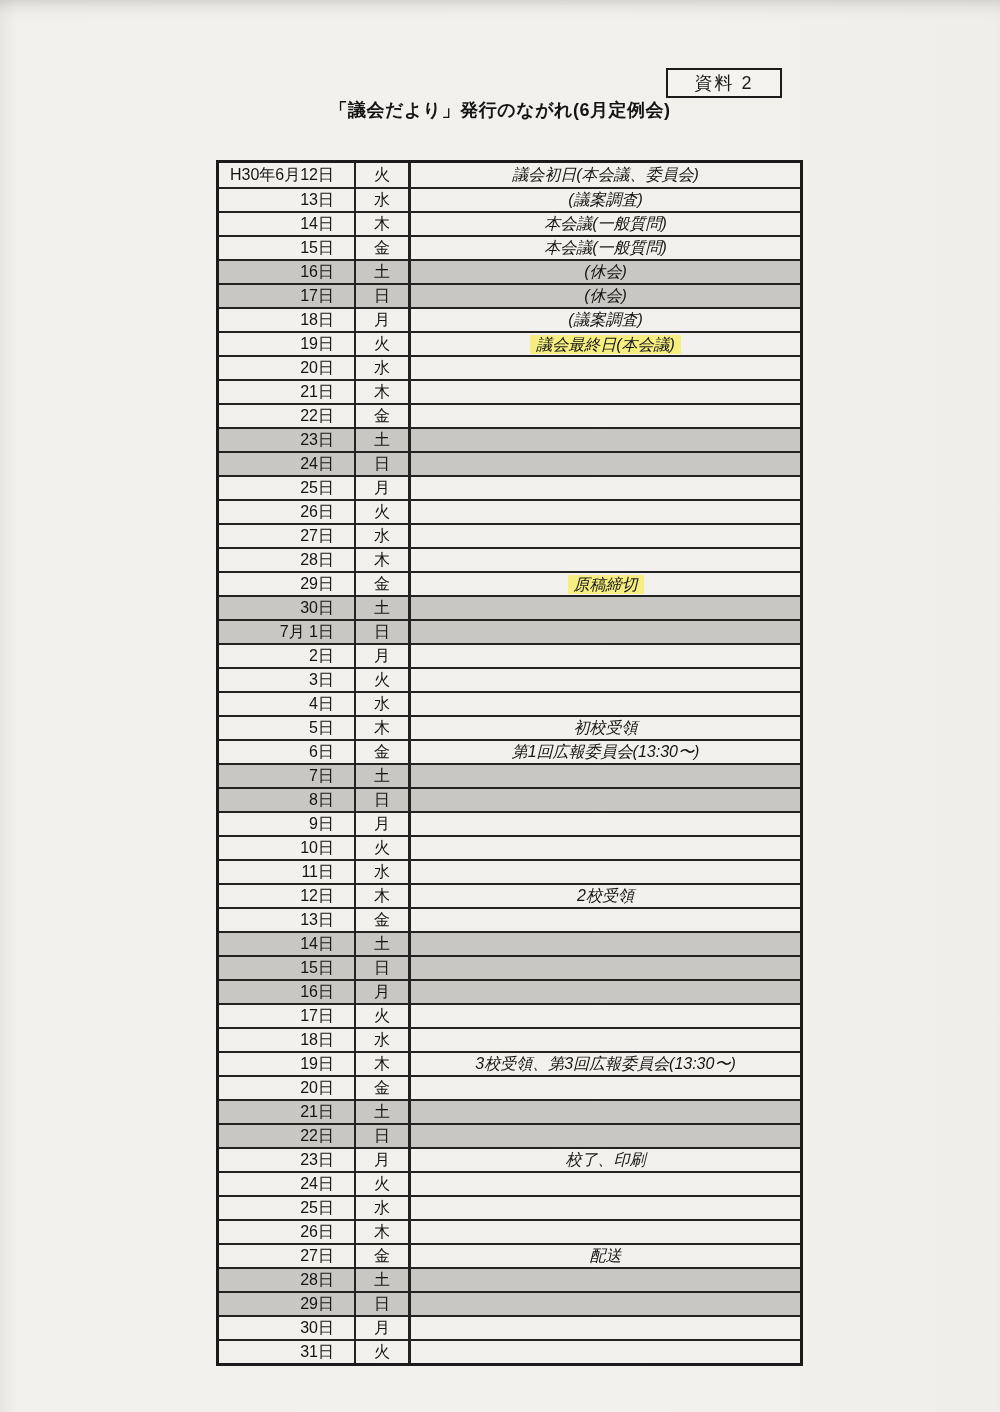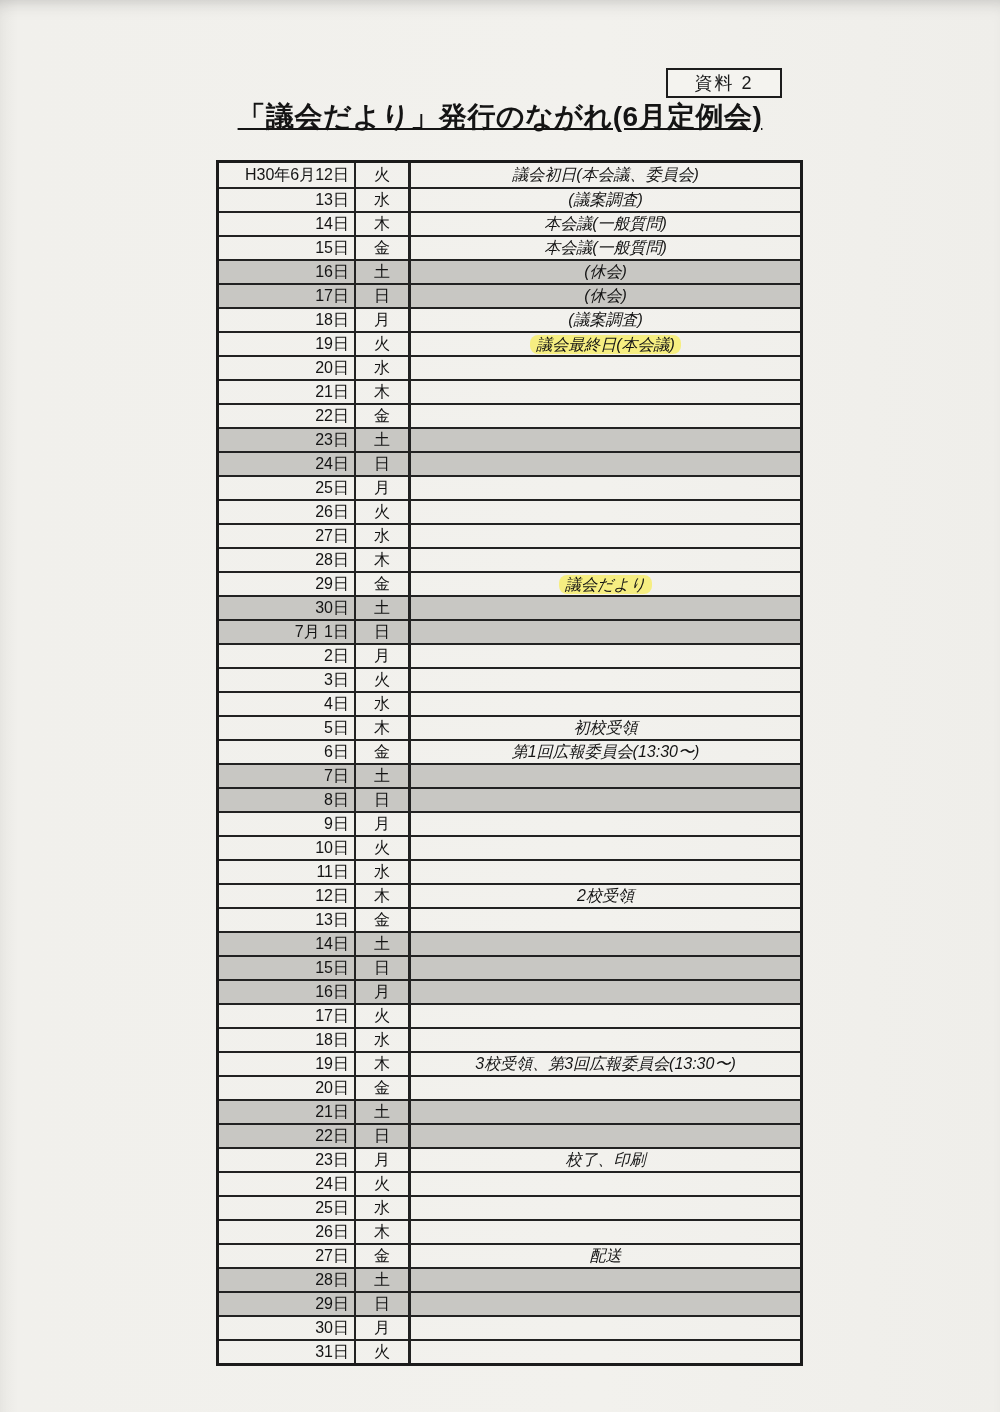--- a/index.html
+++ b/index.html
@@ -26,9 +26,8 @@
   .title{
     position:absolute;left:0;top:98px;width:1000px;
     text-align:center;
-    font-size:28px;font-weight:bold;letter-spacing:.5px;
+    font-size:18px;font-weight:bold;letter-spacing:.5px;
     color:#141414;
-    text-decoration:underline;
   }
   .sched{
     position:absolute;left:216px;top:160px;width:587px;

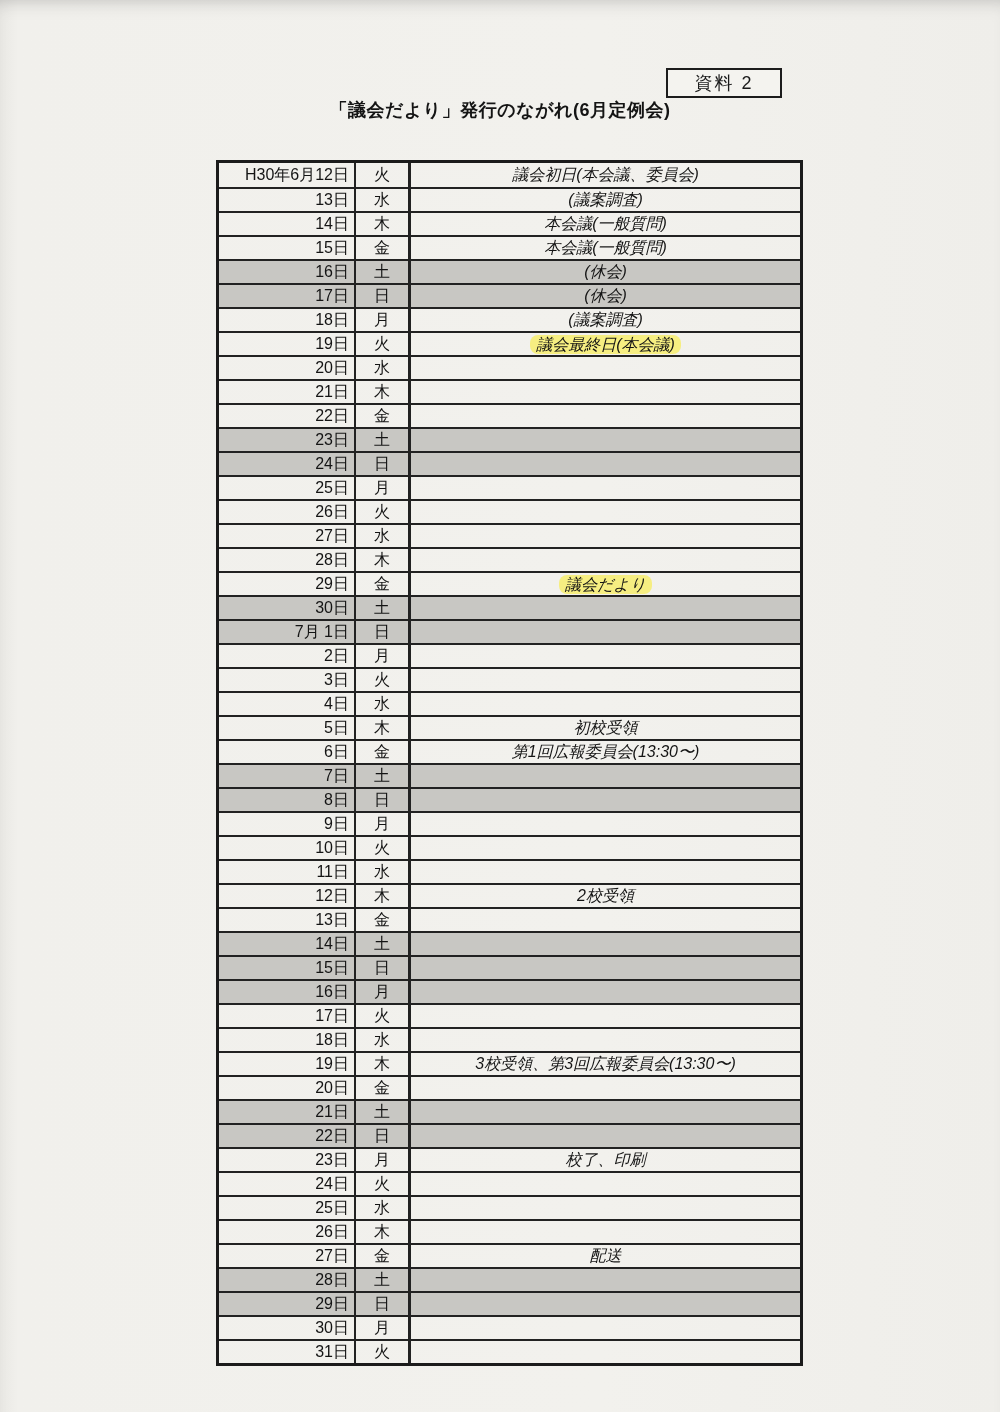--- a/index.html
+++ b/index.html
@@ -47,7 +47,7 @@
     white-space:nowrap;overflow:visible;
   }
   .c-date{
-    width:137px;justify-content:flex-end;padding-right:5px;
+    width:137px;justify-content:flex-end;padding-right:20px;
     border-right:2px solid #222;
   }
   .c-day{

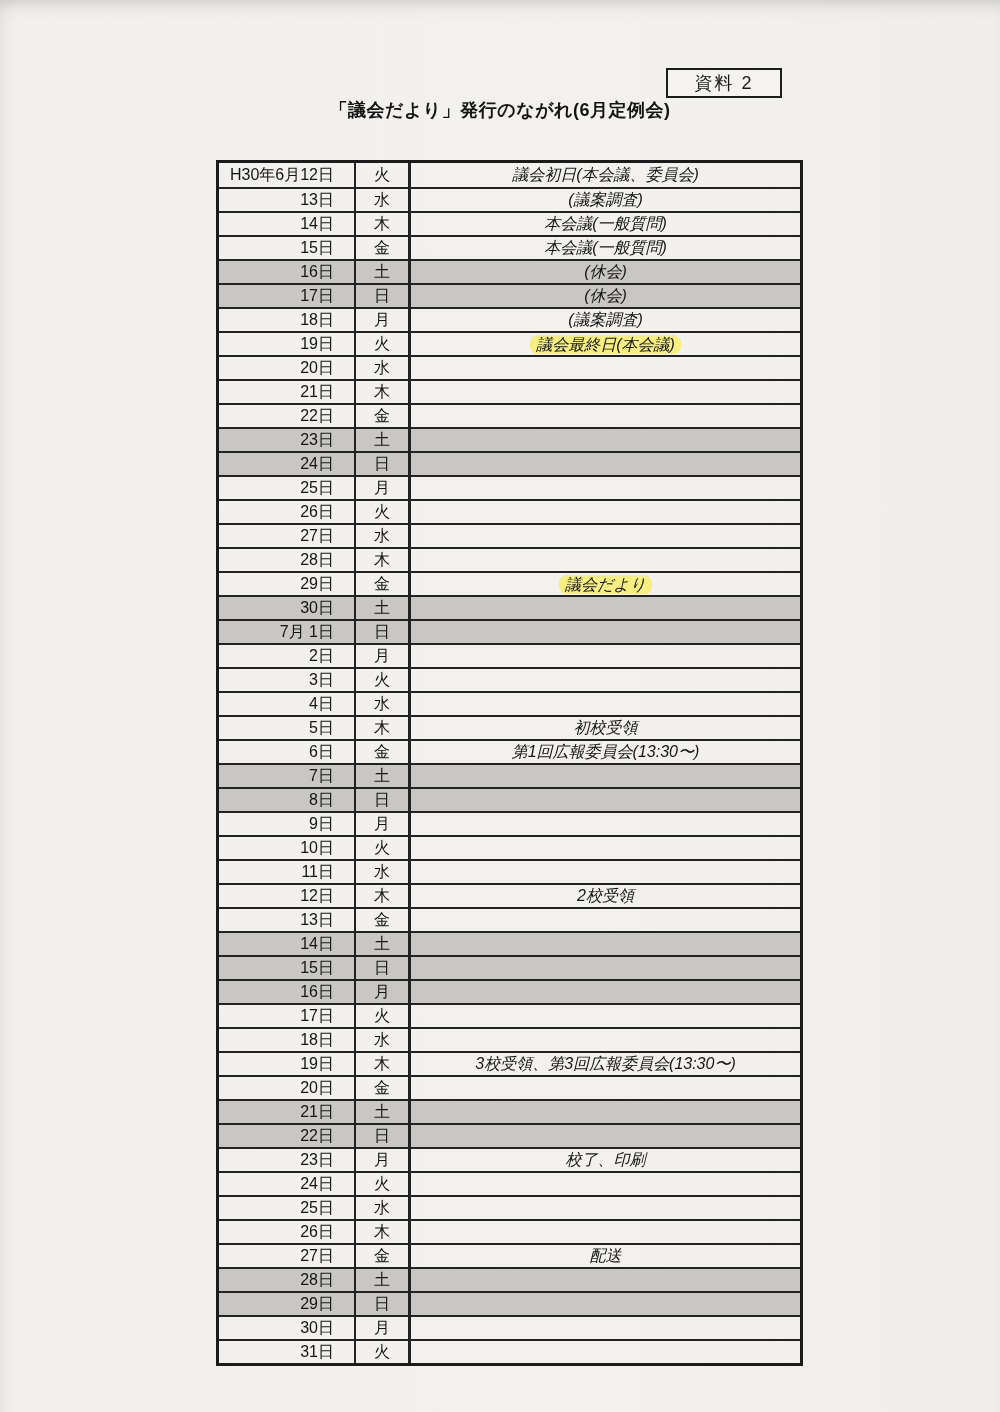--- a/index.html
+++ b/index.html
@@ -58,7 +58,7 @@
   .hl{
     background:#f6ee81;
     padding:2px 6px 1px 6px;
-    border-radius:8px;
+    border-radius:1px;
   }
 </style>
 </head>

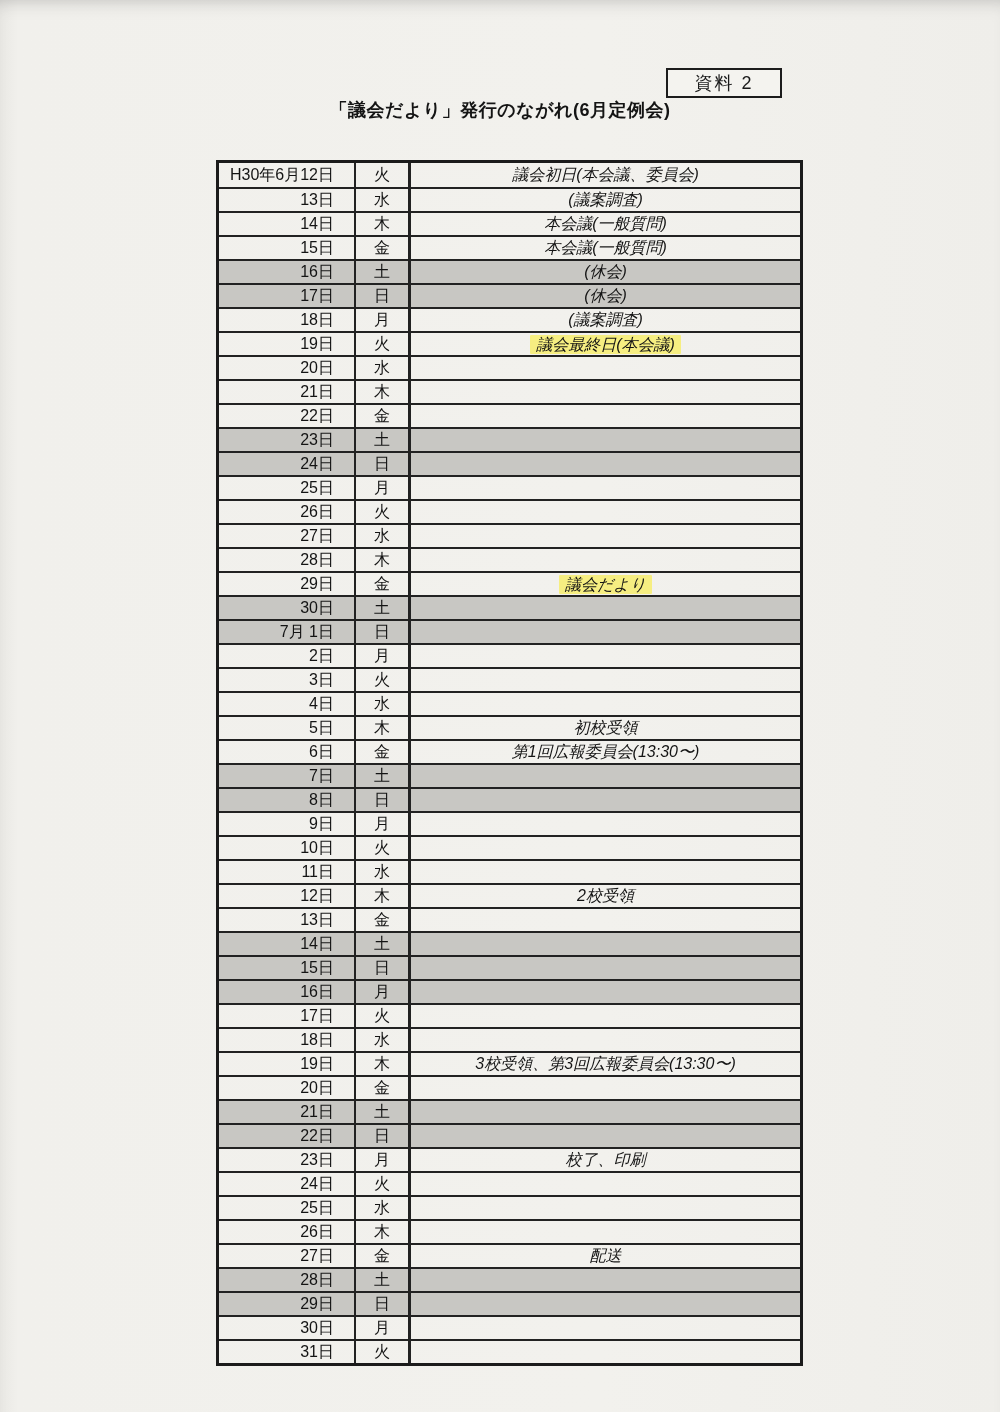--- a/index.html
+++ b/index.html
@@ -178,7 +178,7 @@
         <div class="cell c-date">29日</div>
         <div class="cell c-day">金</div>
         <div class="cell c-event">
-          <span class="hl">議会だより</span>
+          <span class="hl">原稿締切</span>
         </div>
       </div>
       <div class="row shaded">

